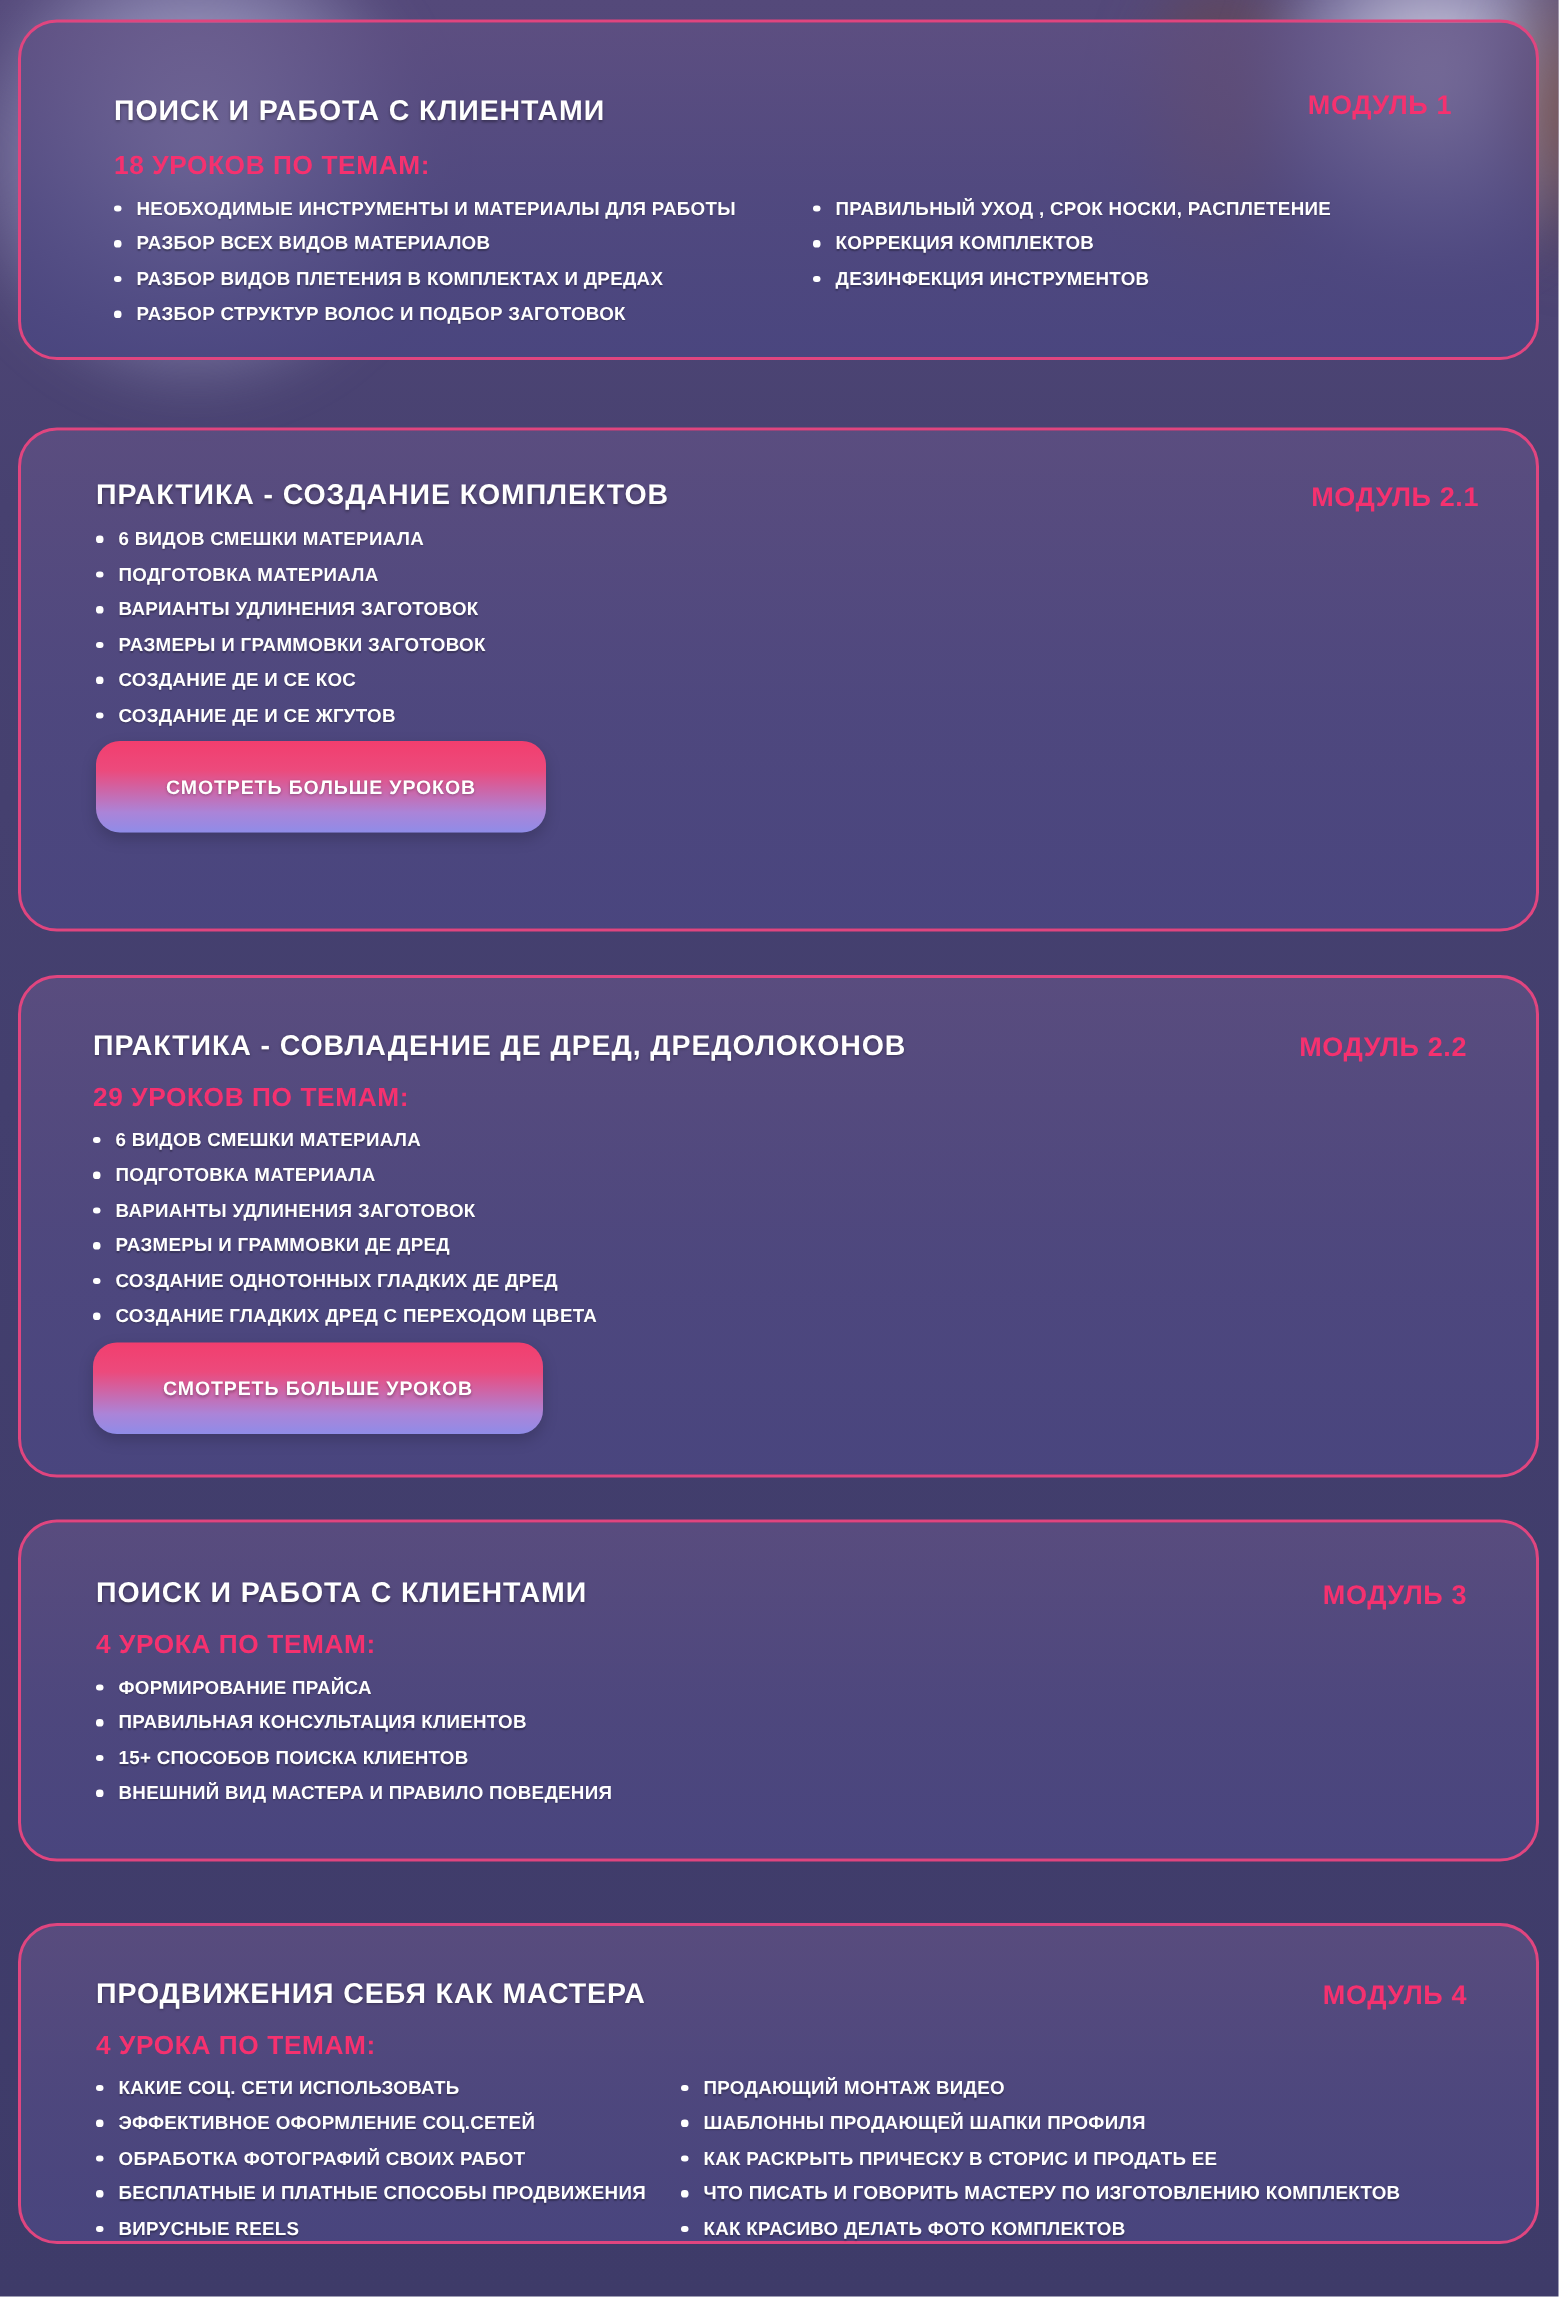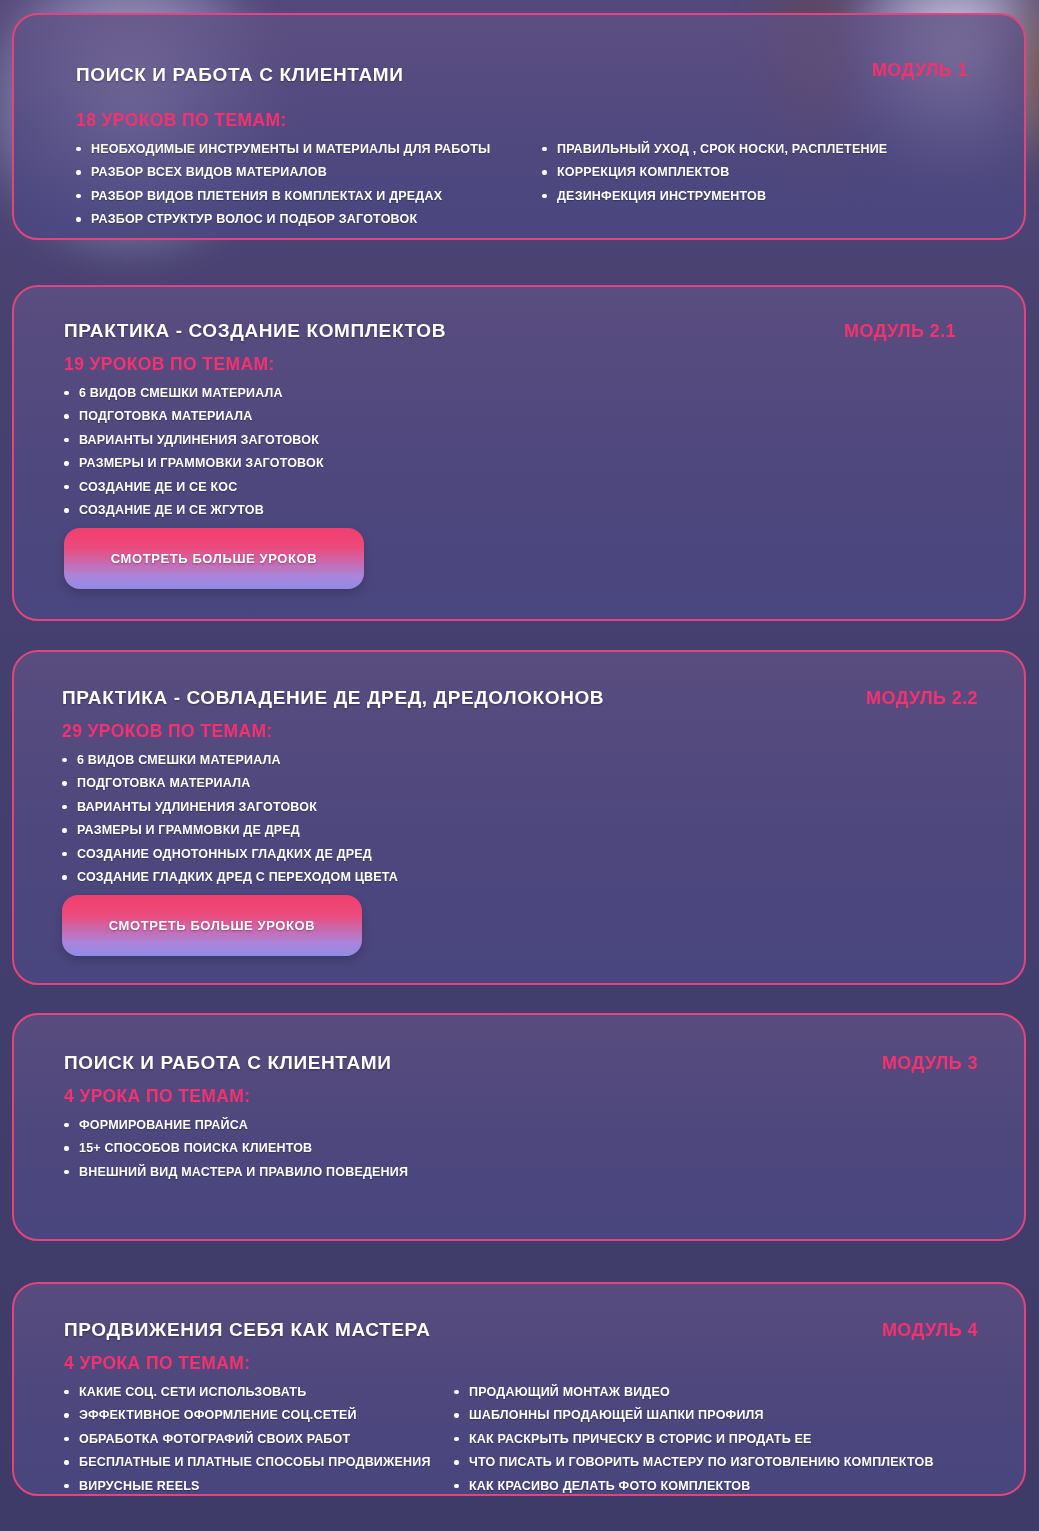--- a/index.html
+++ b/index.html
@@ -55,7 +55,7 @@
   .lessons-count {
     color:#f5316f; font-size:17.5px; letter-spacing:.4px; line-height:1; margin-top:16px;
   }
-  .card-1 .lessons-count { margin-top:28px; }
+  .card-1 .lessons-count { margin-top:18px; }
 
   .lesson-cols { display:grid; margin-top:13px; }
   .cols-1 { grid-template-columns:1fr; }

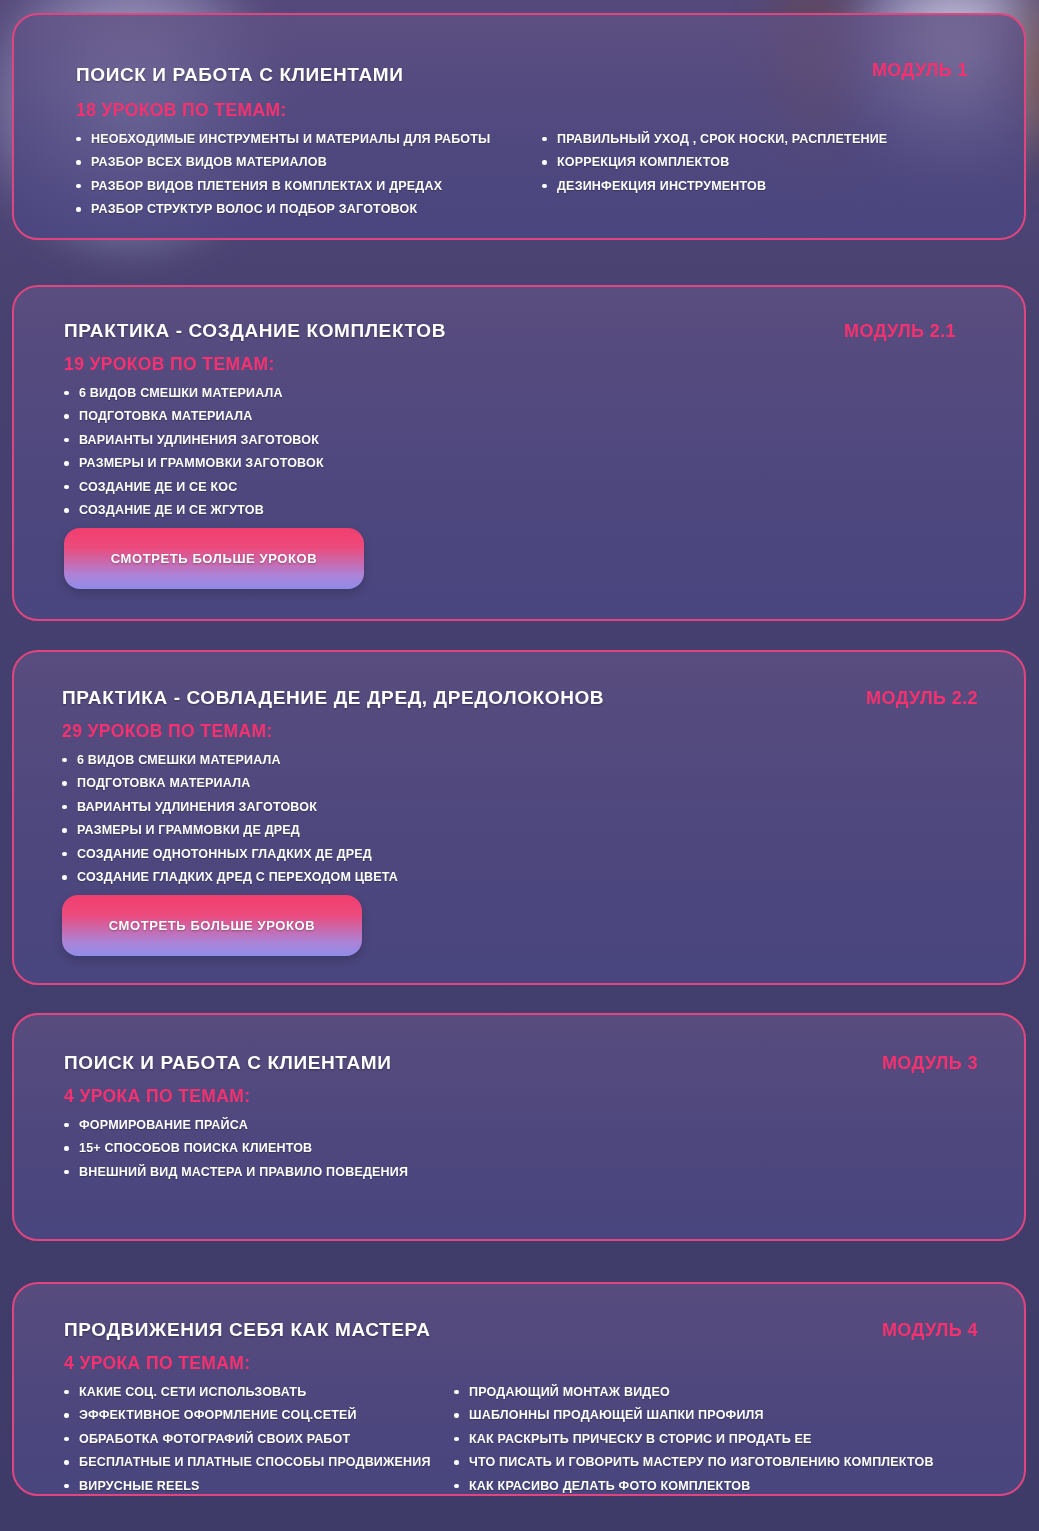--- a/index.html
+++ b/index.html
@@ -38,7 +38,7 @@
     background:linear-gradient(180deg, rgba(95,80,131,.78) 0%, rgba(80,73,129,.84) 55%, rgba(74,70,128,.9) 100%);
   }
   .card-1 { margin-top:13px; height:227px; padding:40px 56px 0 62px; }
-  .card-2 { margin-top:45px; height:336px; padding:34px 68px 0 50px; }
+  .card-2 { margin-top:45px; height:336px; padding:34px 38px 0 50px; }
   .card-3 { margin-top:29px; height:335px; padding:36px 46px 0 48px; }
   .card-4 { margin-top:28px; height:228px; padding:38px 46px 0 50px; }
   .card-5 { margin-top:41px; height:214px; padding:36px 46px 0 50px; }

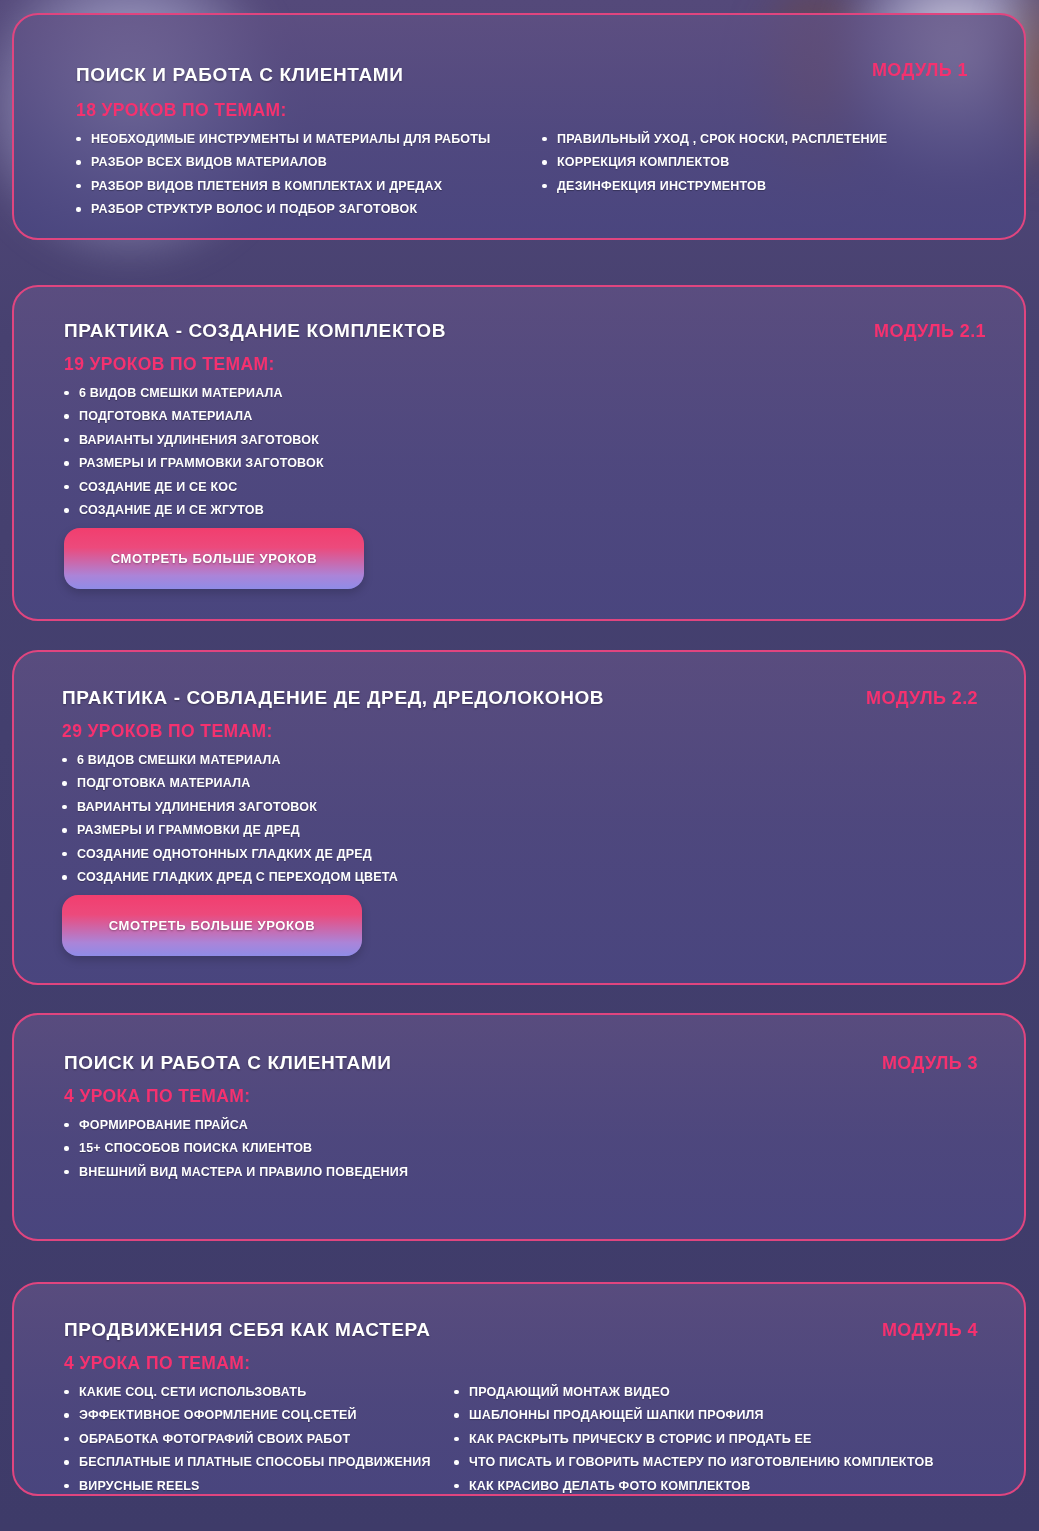--- a/index.html
+++ b/index.html
@@ -119,7 +119,6 @@
     <h2 class="module-title">ПРАКТИКА - СОЗДАНИЕ КОМПЛЕКТОВ</h2>
     <div class="module-badge">МОДУЛЬ 2.1</div>
   </div>
-  <div class="lessons-count">19 УРОКОВ ПО ТЕМАМ:</div>
   <div class="lesson-cols cols-1">
     <ul class="lessons">
       <li><span class="dot"></span><span>6 ВИДОВ СМЕШКИ МАТЕРИАЛА</span></li>

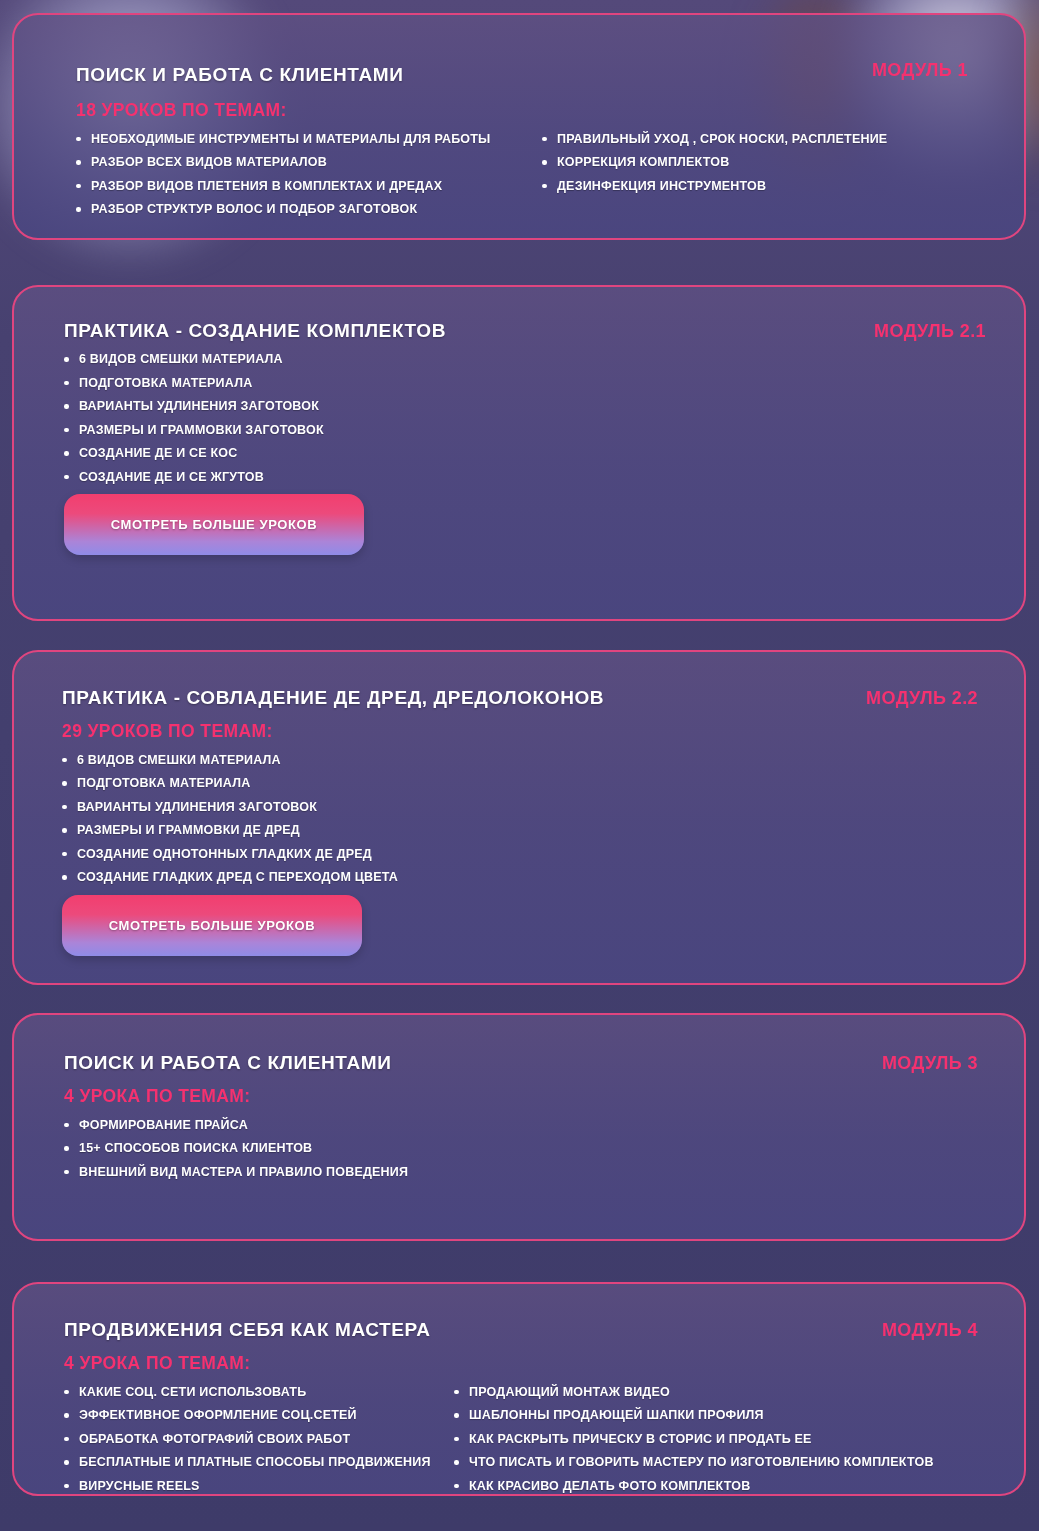--- a/index.html
+++ b/index.html
@@ -160,6 +160,7 @@
   <div class="lesson-cols cols-1">
     <ul class="lessons">
       <li><span class="dot"></span><span>ФОРМИРОВАНИЕ ПРАЙСА</span></li>
+      <li><span class="dot"></span><span>ПРАВИЛЬНАЯ КОНСУЛЬТАЦИЯ КЛИЕНТОВ</span></li>
       <li><span class="dot"></span><span>15+ СПОСОБОВ ПОИСКА КЛИЕНТОВ</span></li>
       <li><span class="dot"></span><span>ВНЕШНИЙ ВИД МАСТЕРА И ПРАВИЛО ПОВЕДЕНИЯ</span></li>
     </ul>

